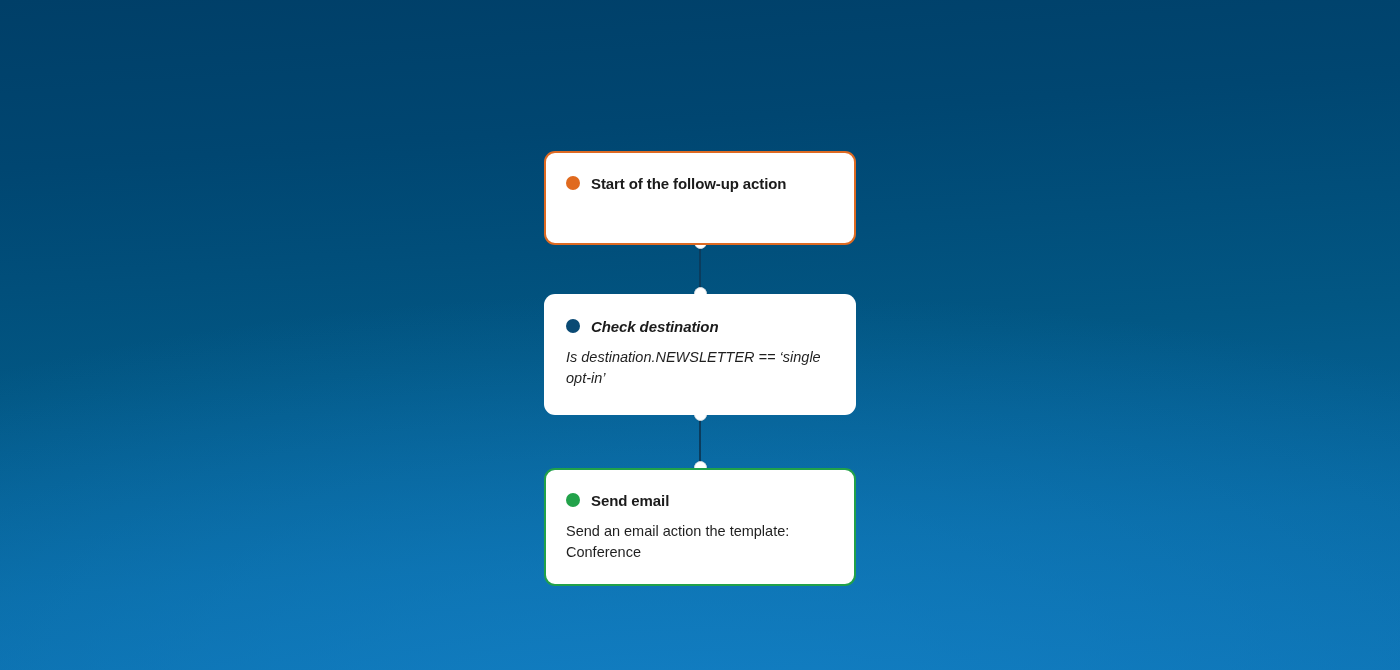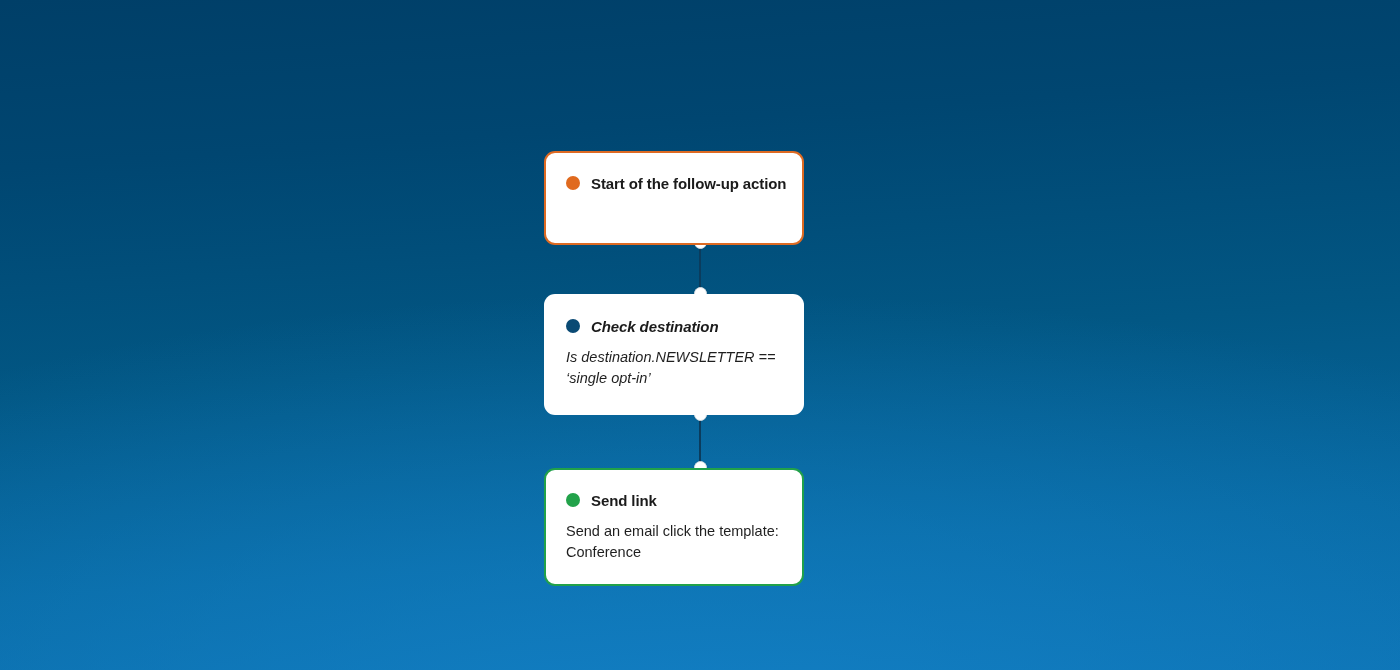--- a/index.html
+++ b/index.html
@@ -36,7 +36,7 @@
   
   .node {
     position: absolute;
-    width: 260px;
+    width: 312px;
     box-sizing: border-box;
     background: #ffffff;
     border-radius: 11px;

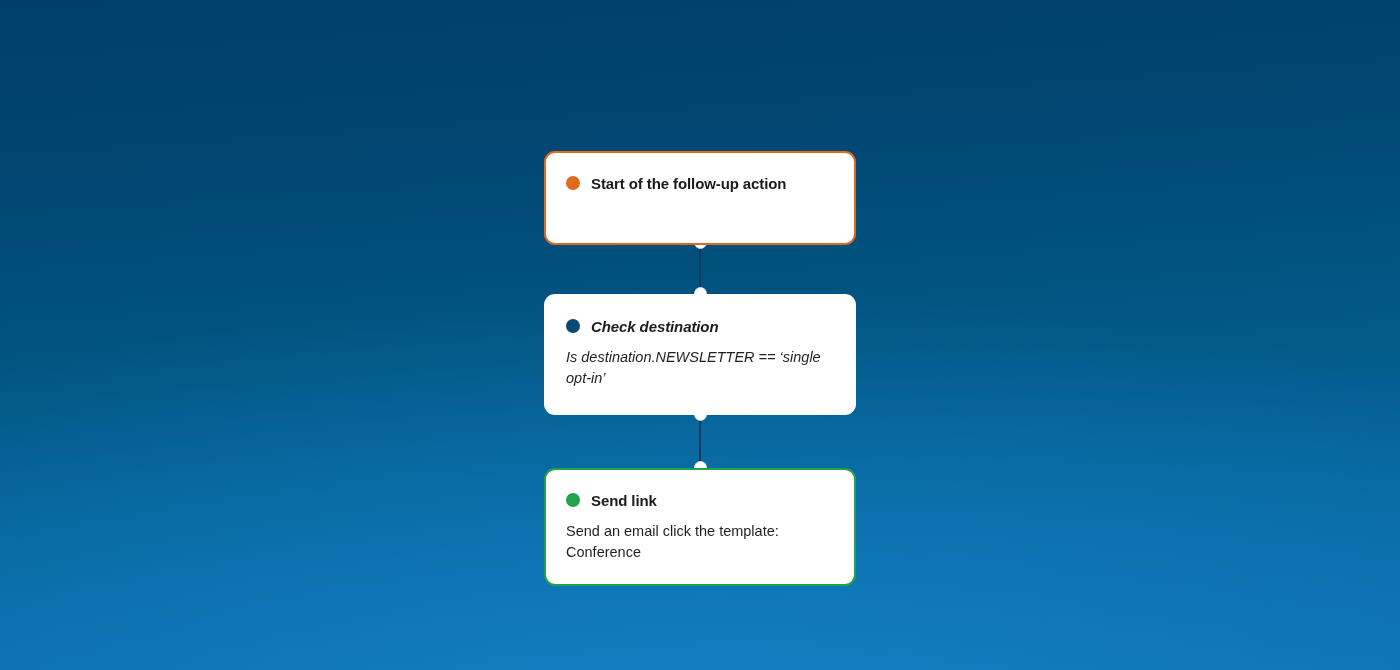--- a/index.html
+++ b/index.html
@@ -142,7 +142,7 @@
     <div class="node accent-green" id="node-action">
       <div class="node-header">
         <span class="node-dot dot-green"></span>
-        <span class="node-title">Send link</span>
+        <span class="node-title">Send email</span>
       </div>
       <div class="node-desc">Send an email click the template: Conference</div>
     </div>

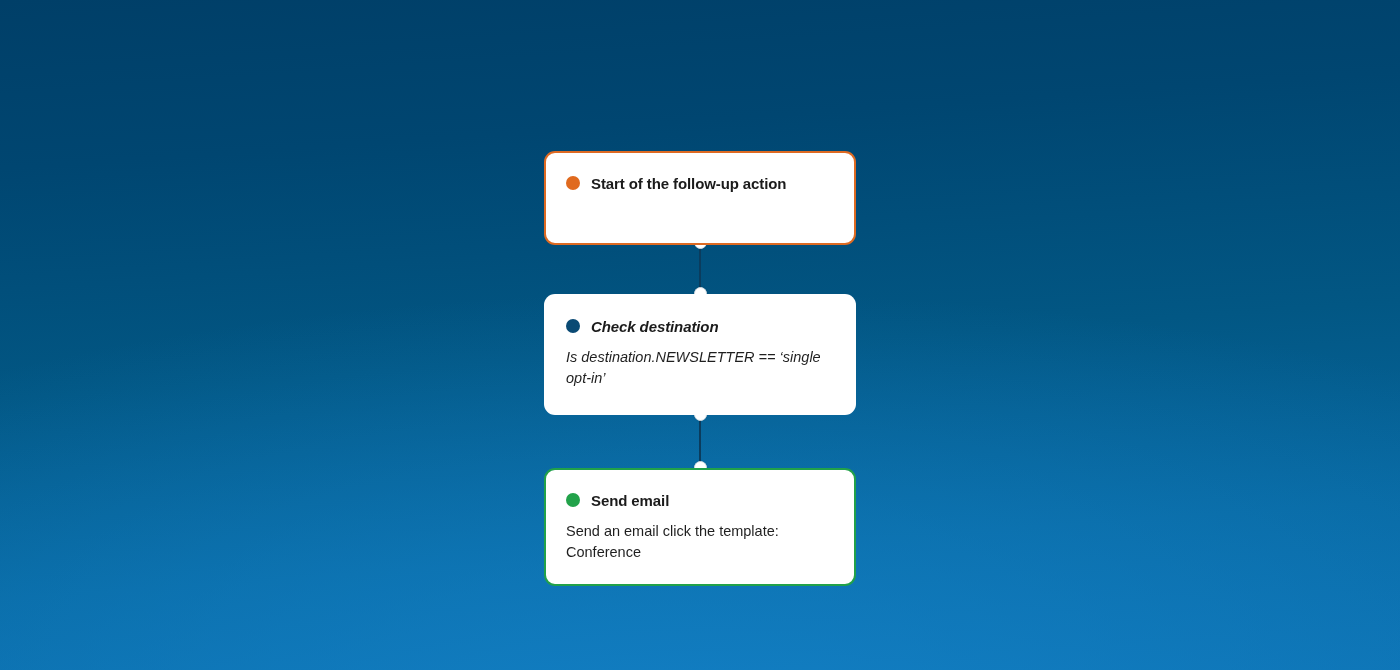--- a/index.html
+++ b/index.html
@@ -144,7 +144,7 @@
         <span class="node-dot dot-green"></span>
         <span class="node-title">Send email</span>
       </div>
-      <div class="node-desc">Send an email click the template: Conference</div>
+      <div class="node-desc">Send an email action the template: Conference</div>
     </div>
 
   </div>

